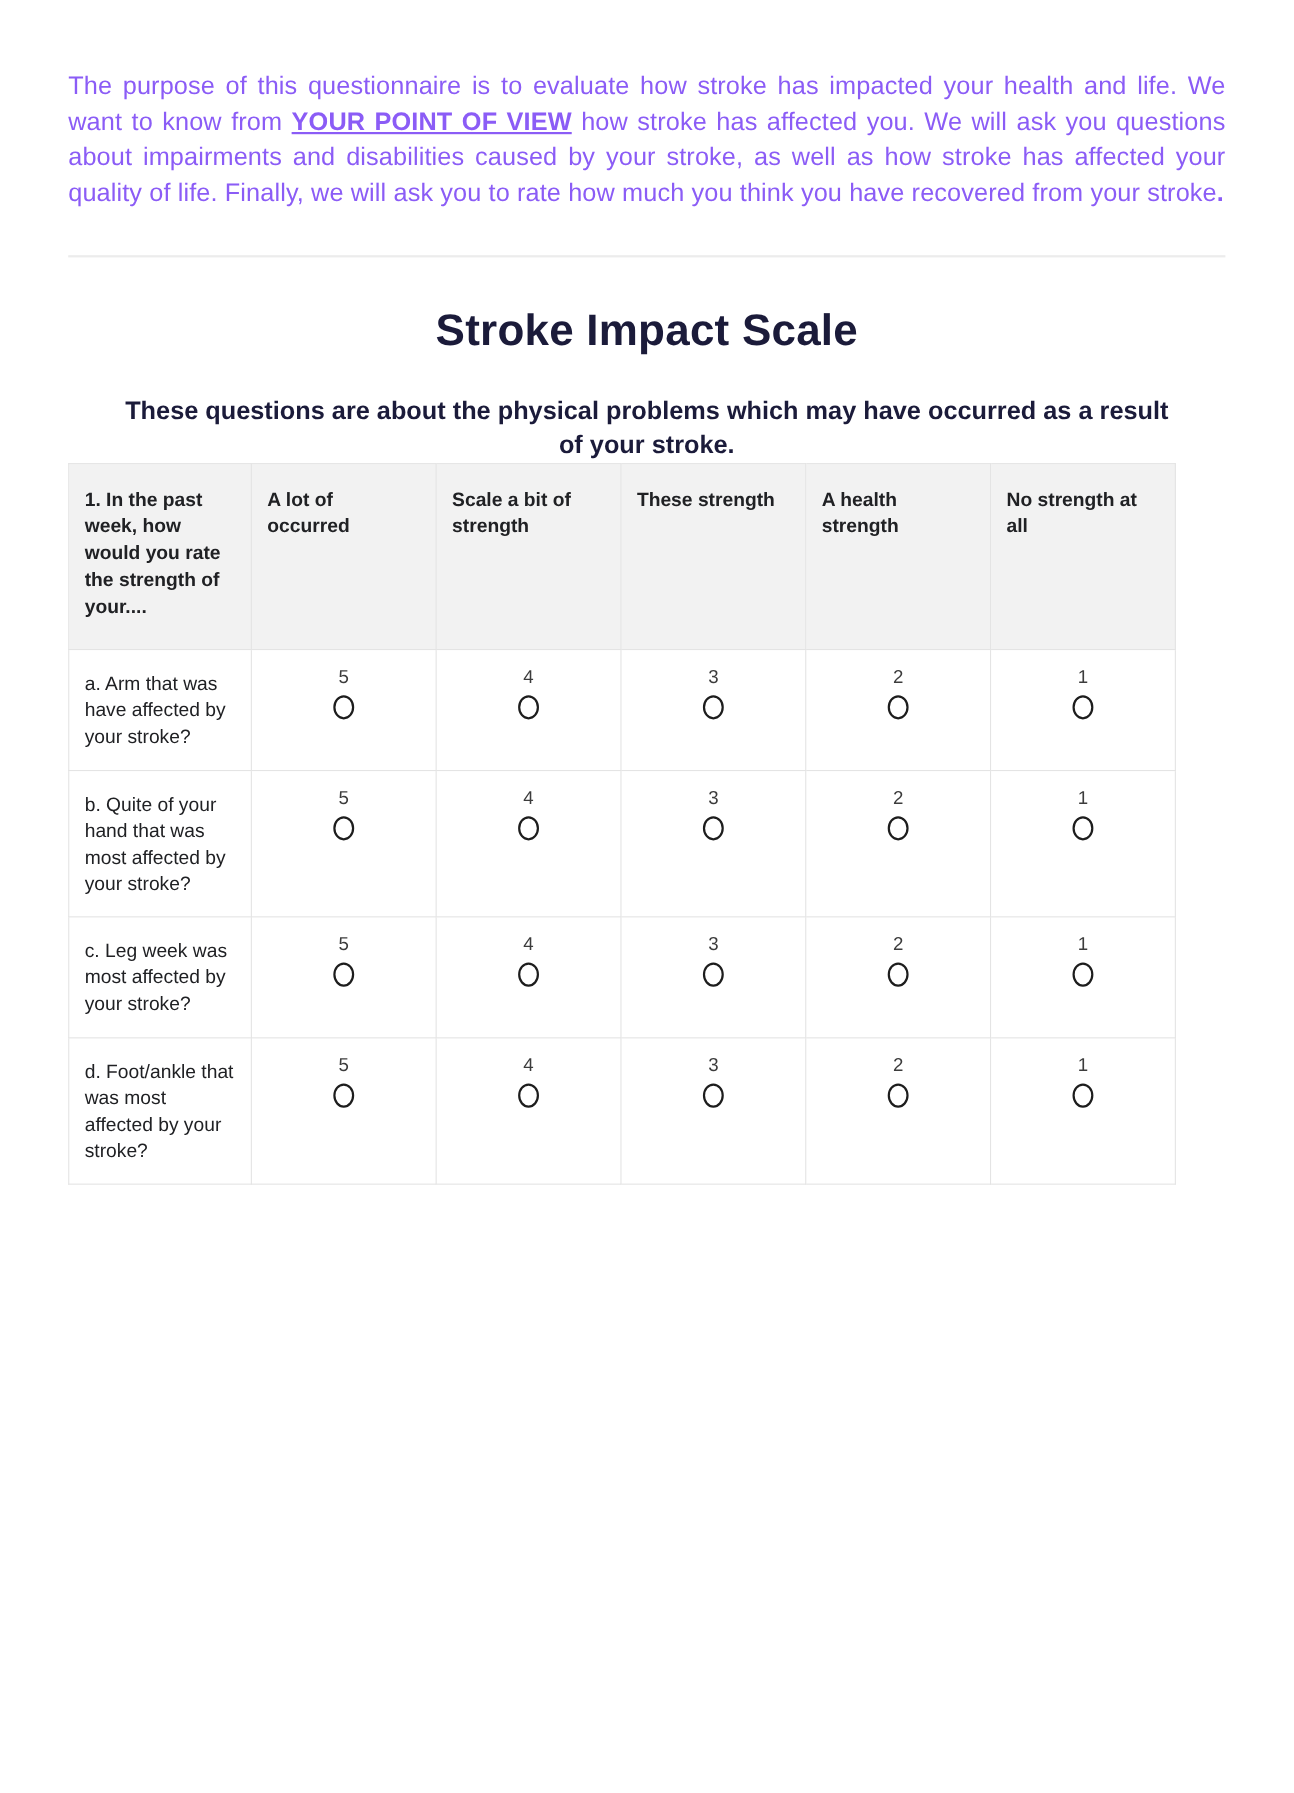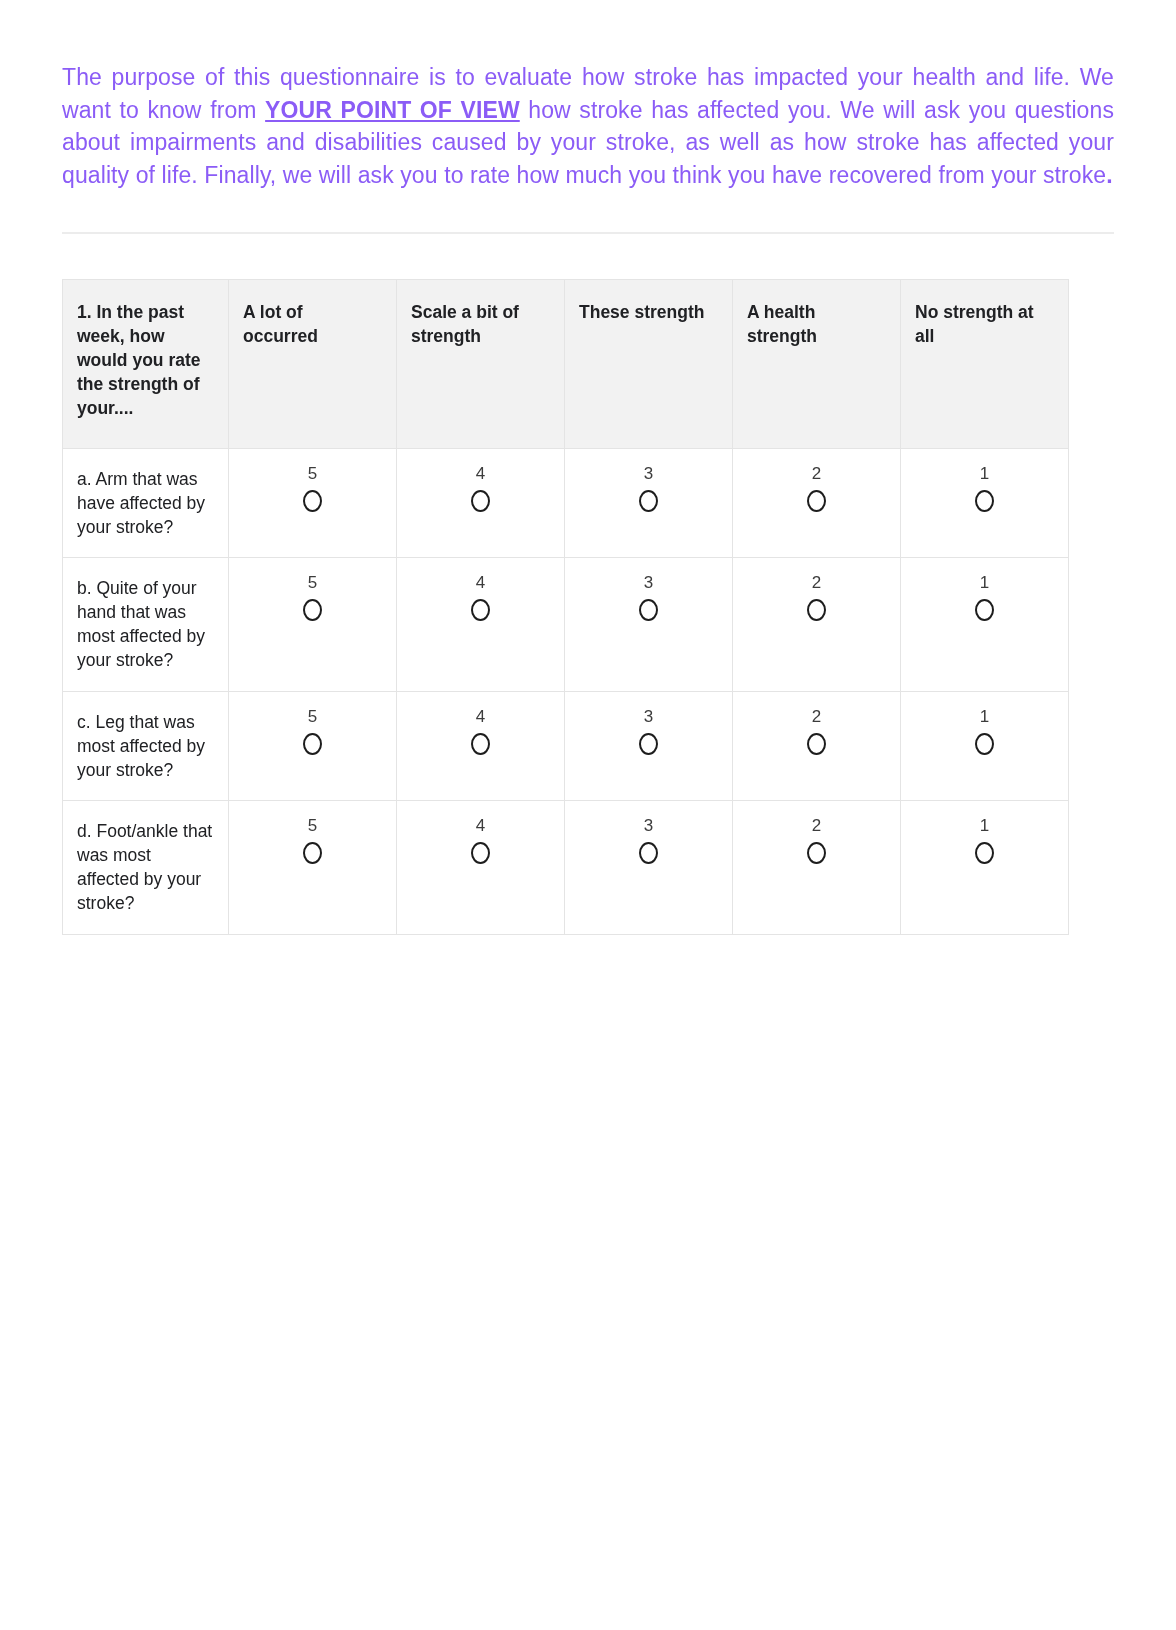--- a/index.html
+++ b/index.html
@@ -151,6 +151,7 @@
 
   <hr class="divider">
 
+  <h1 class="form-title">Stroke Impact Scale</h1>
 
 
   <div class="grid-wrap">

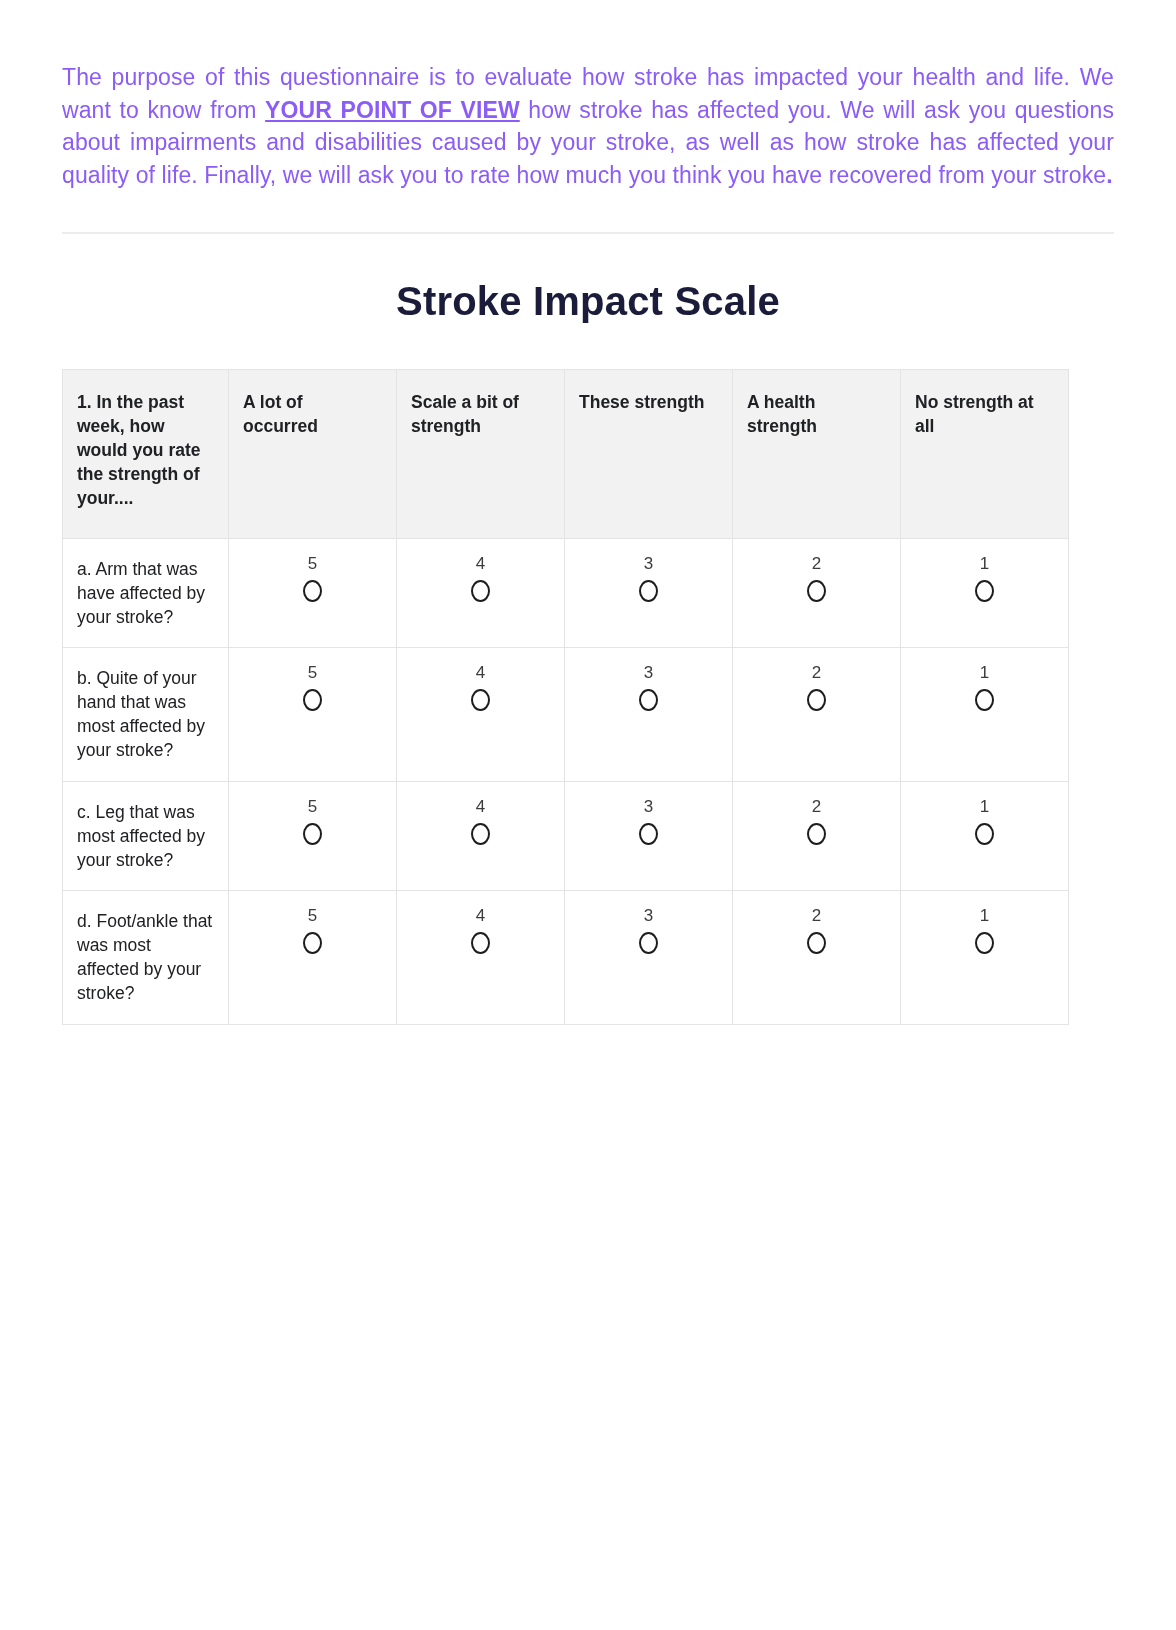--- a/index.html
+++ b/index.html
@@ -153,6 +153,7 @@
 
   <h1 class="form-title">Stroke Impact Scale</h1>
 
+  <h2 class="form-subtitle">These questions are about the physical problems which may have occurred as a result of your stroke.</h2>
 
   <div class="grid-wrap">
     <table class="grid">

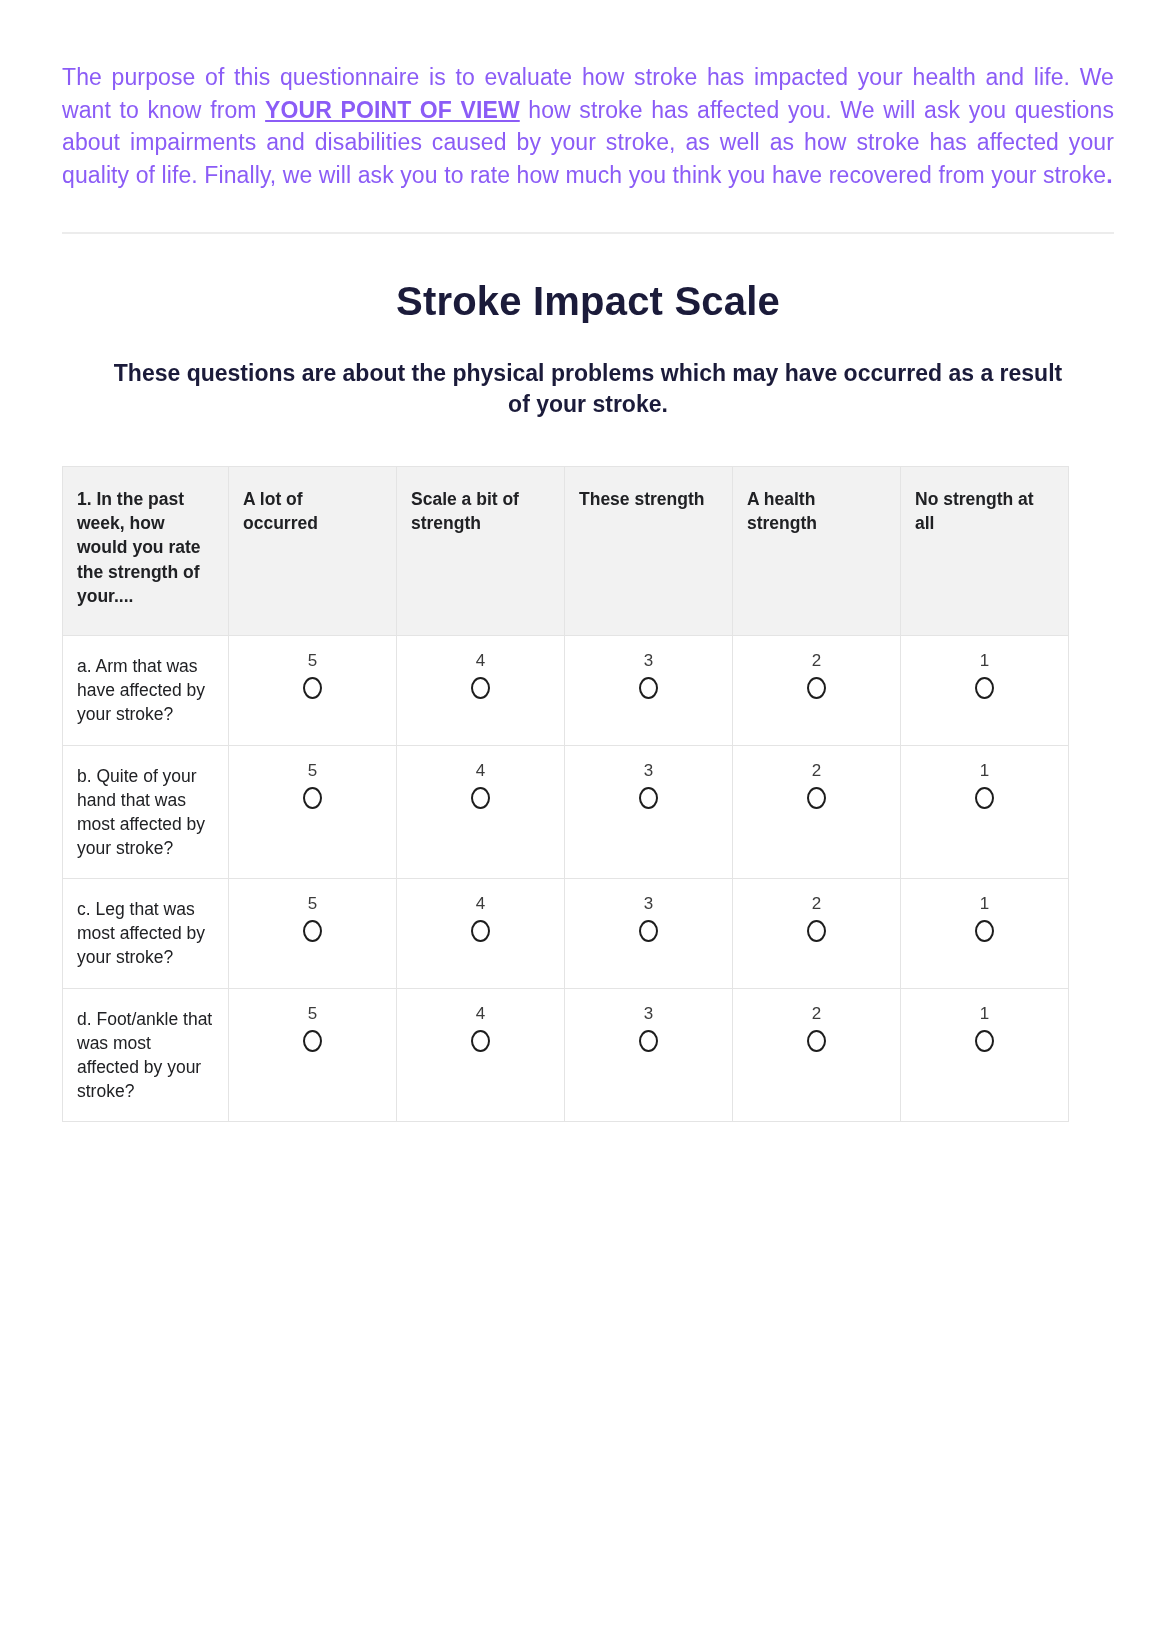--- a/index.html
+++ b/index.html
@@ -69,7 +69,6 @@
 
   
   .grid-wrap {
-    margin-top: 45px;
   }
   table.grid {
     border-collapse: collapse;

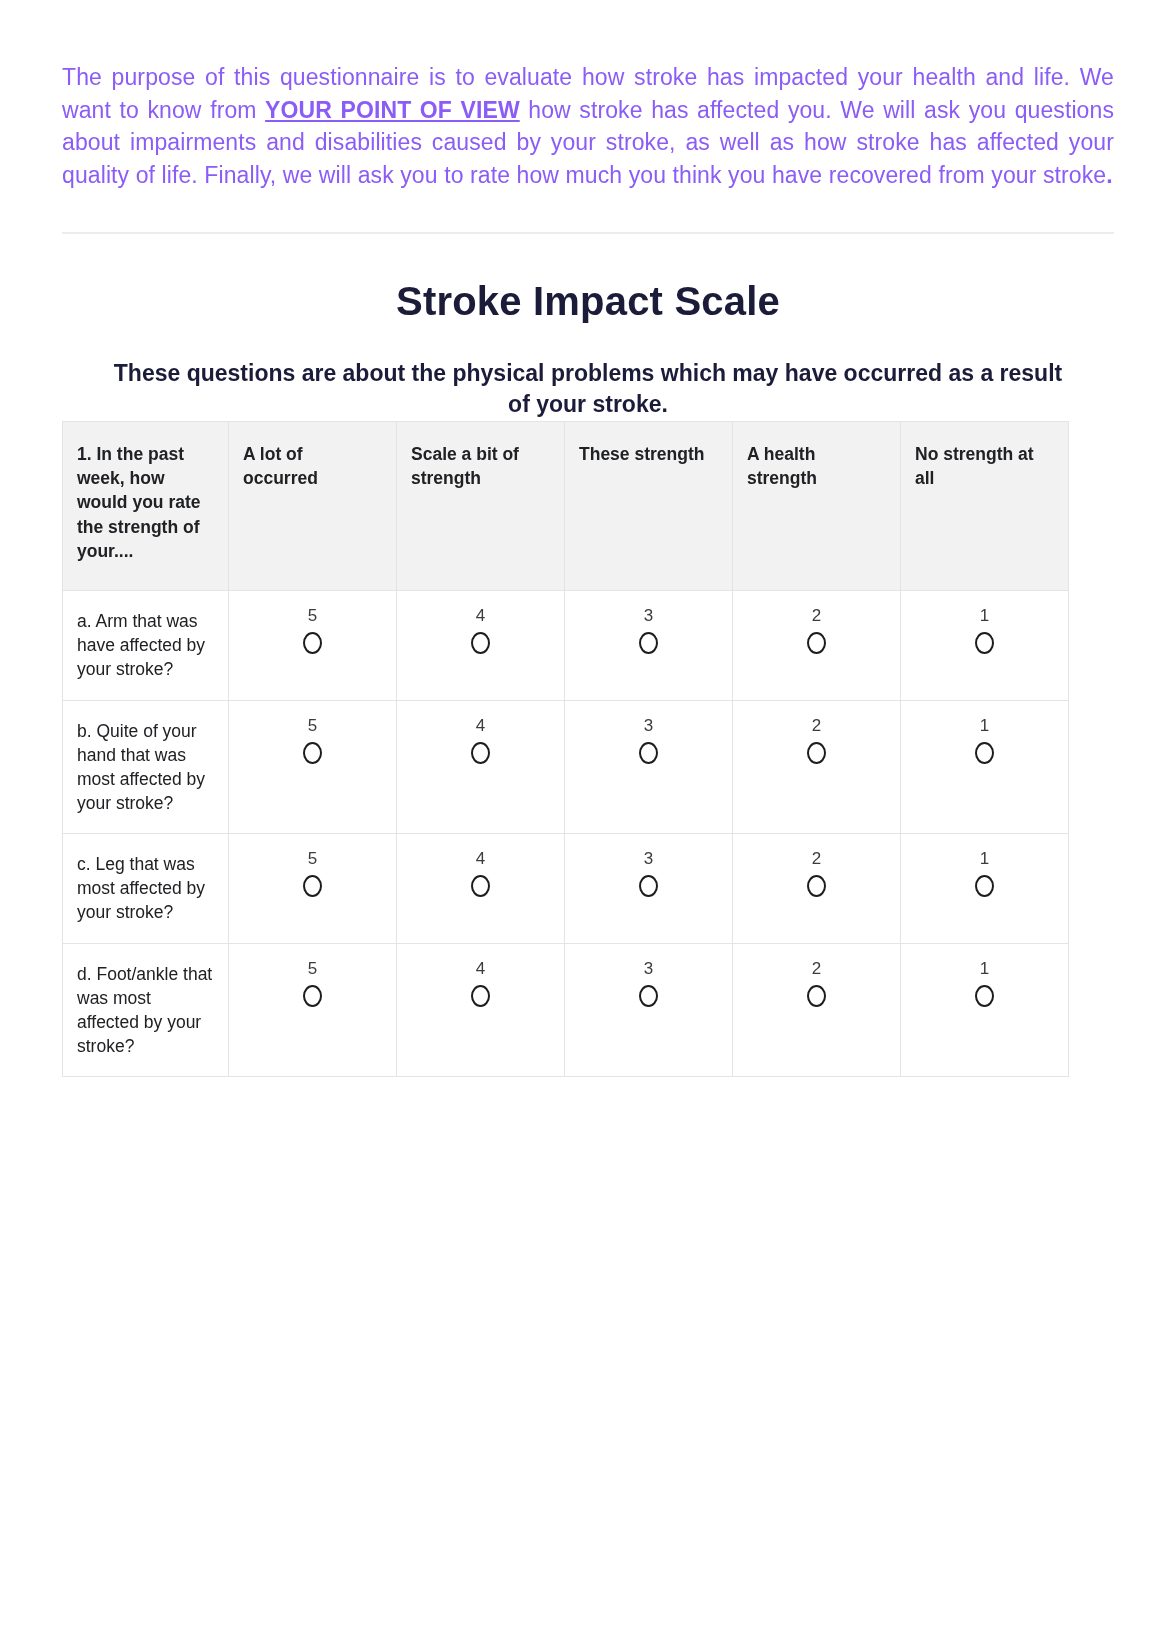--- a/index.html
+++ b/index.html
@@ -262,7 +262,7 @@
 
         <tr class="r-c">
           <td class="rowlabel">
-            <div class="rl">c. Leg that was most affected by your stroke?</div>
+            <div class="rl">c. Leg week was most affected by your stroke?</div>
           </td>
           <td class="optcell">
             <div class="optwrap">

